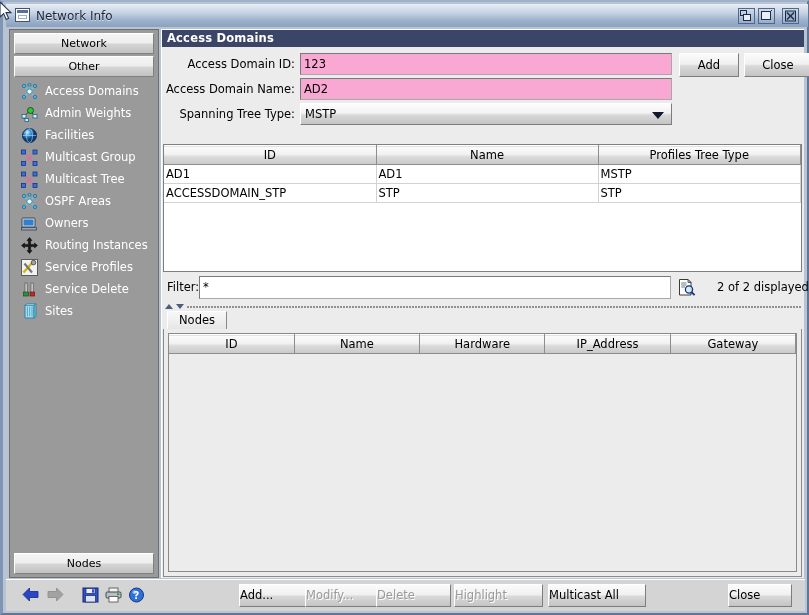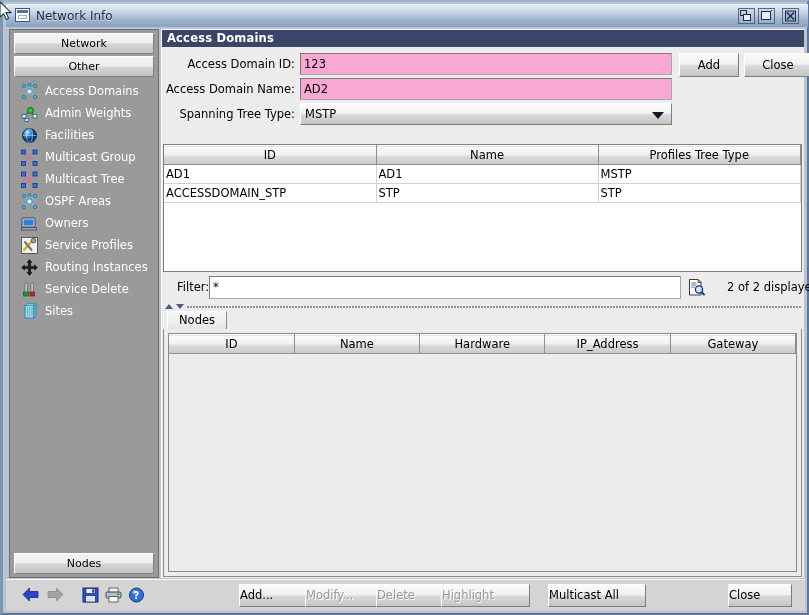--- a/index.html
+++ b/index.html
@@ -414,6 +414,15 @@
         <div class="side-item">
           <span class="ic">
             <svg width="17" height="17" viewBox="0 0 17 17">
+              <path d="M8.5 0.5 L11 3.5 L9.6 3.5 L9.6 7.4 L13.5 7.4 L13.5 6 L16.5 8.5 L13.5 11 L13.5 9.6 L9.6 9.6 L9.6 13.5 L11 13.5 L8.5 16.5 L6 13.5 L7.4 13.5 L7.4 9.6 L3.5 9.6 L3.5 11 L0.5 8.5 L3.5 6 L3.5 7.4 L7.4 7.4 L7.4 3.5 L6 3.5 Z" fill="#1a1a1a" stroke="#000" stroke-width=".5"></path>
+            </svg>
+          </span>
+          <span class="lbl">Routing Instances</span>
+        </div>
+
+        <div class="side-item">
+          <span class="ic">
+            <svg width="17" height="17" viewBox="0 0 17 17">
               <rect x="0.5" y="0.5" width="16" height="16" fill="#f2f2ef" stroke="#5a5a5a" stroke-width="1"></rect>
               <line x1="2.5" y1="13.5" x2="11" y2="4" stroke="#d8b400" stroke-width="2.4"></line>
               <line x1="11" y1="13.5" x2="3.5" y2="4.5" stroke="#6f7782" stroke-width="2.2"></line>
@@ -421,15 +430,6 @@
             </svg>
           </span>
           <span class="lbl">Service Profiles</span>
-        </div>
-
-        <div class="side-item">
-          <span class="ic">
-            <svg width="17" height="17" viewBox="0 0 17 17">
-              <path d="M8.5 0.5 L11 3.5 L9.6 3.5 L9.6 7.4 L13.5 7.4 L13.5 6 L16.5 8.5 L13.5 11 L13.5 9.6 L9.6 9.6 L9.6 13.5 L11 13.5 L8.5 16.5 L6 13.5 L7.4 13.5 L7.4 9.6 L3.5 9.6 L3.5 11 L0.5 8.5 L3.5 6 L3.5 7.4 L7.4 7.4 L7.4 3.5 L6 3.5 Z" fill="#1a1a1a" stroke="#000" stroke-width=".5"></path>
-            </svg>
-          </span>
-          <span class="lbl">Routing Instances</span>
         </div>
 
         <div class="side-item">

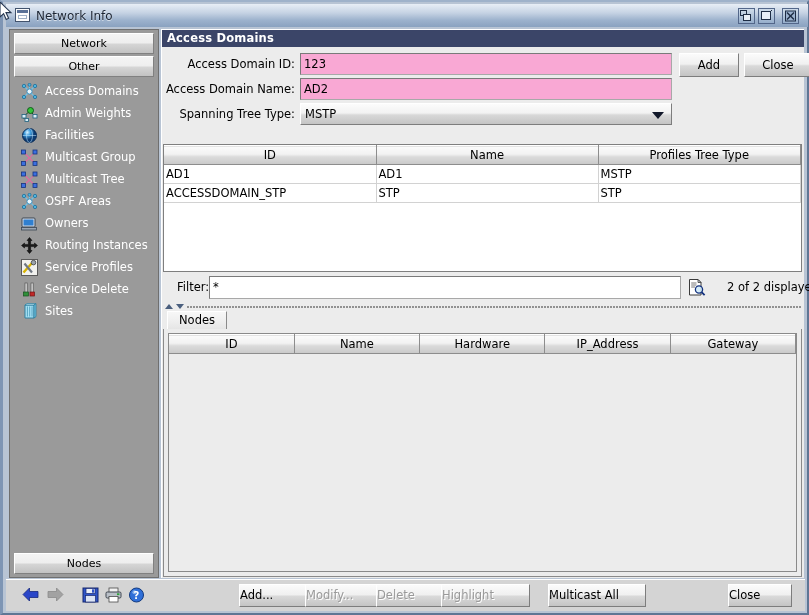--- a/index.html
+++ b/index.html
@@ -173,7 +173,7 @@
     white-space:nowrap;overflow:hidden;color:#000;
   }
   
-  #filter-row{position:absolute;left:10px;top:246px;right:2px;height:24px;}
+  #filter-row{position:absolute;left:0;top:246px;right:2px;height:24px;}
   #filter-label{position:absolute;left:5px;top:4px;font-size:11.5px;}
   #filter-input{
     position:absolute;left:37px;top:0;width:472px;height:23px;

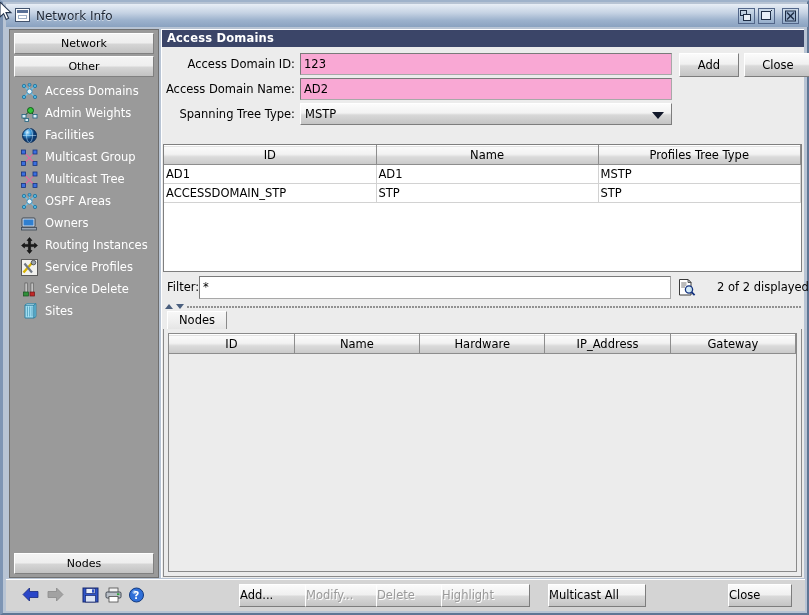--- a/index.html
+++ b/index.html
@@ -242,7 +242,7 @@
   #btn-add{left:233px;width:79px;}
   #btn-modify{left:299px;width:83px;}
   #btn-delete{left:370px;width:75px;}
-  #btn-highlight{left:435px;width:89px;}
+  #btn-highlight{left:448px;width:89px;}
   #btn-highlightall{left:542px;width:98px;}
   #btn-close-b{right:13px;width:64px;}
   

